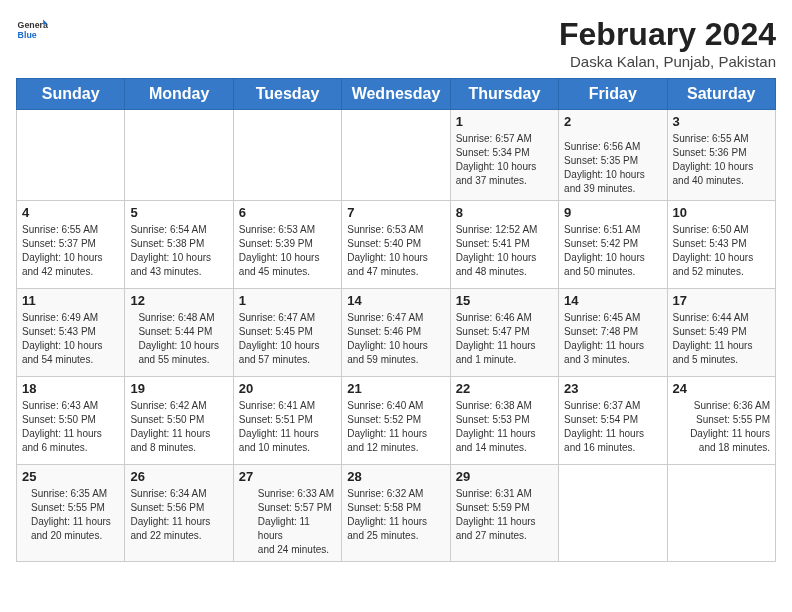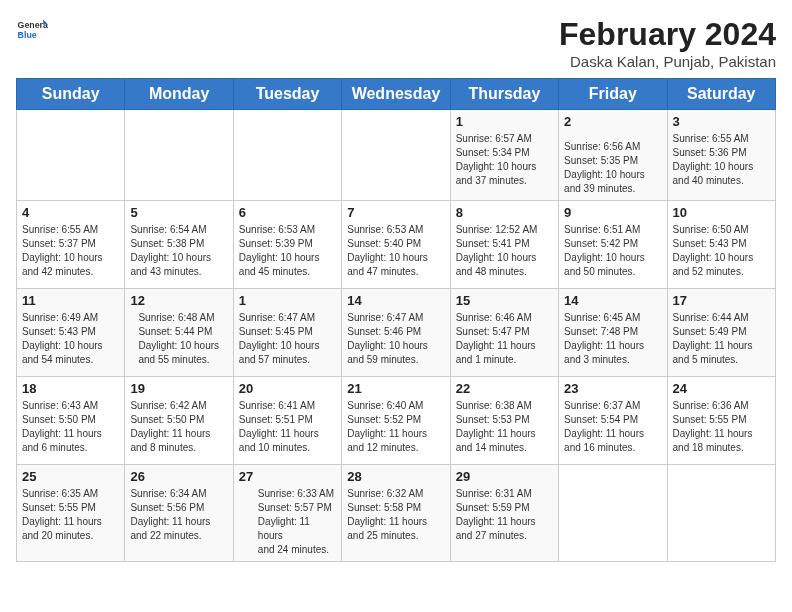--- a/index.html
+++ b/index.html
@@ -279,7 +279,7 @@
         </td>
         <td>
           <div class="day-num">24</div>
-          <div class="cell-info" style="white-space: pre-line;">Sunrise: 6:36 AM
+          <div class="cell-info" style="white-space: pre-line; text-align: right;">Sunrise: 6:36 AM
 Sunset: 5:55 PM
 Daylight: 11 hours
 and 18 minutes.</div>

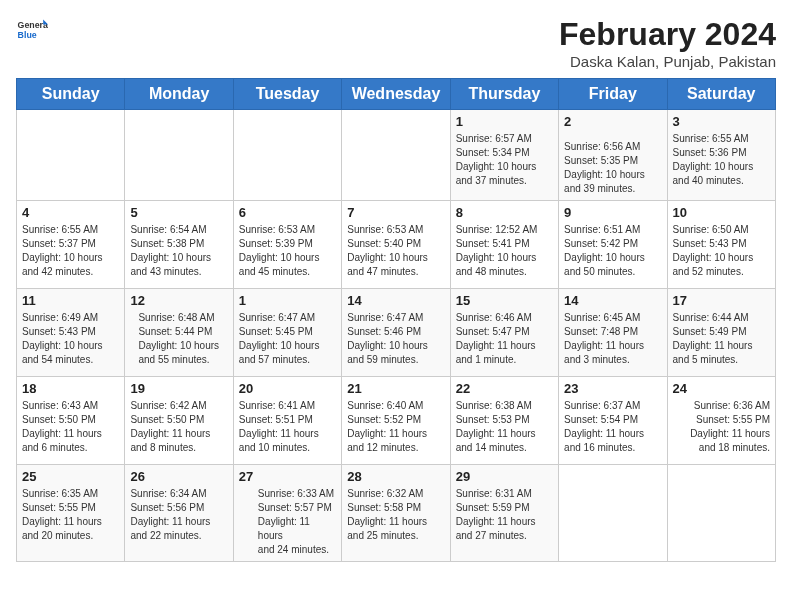--- a/index.html
+++ b/index.html
@@ -288,7 +288,7 @@
       <tr>
         <td>
           <div class="day-num">25</div>
-          <div class="cell-info" style="white-space: pre-line;">Sunrise: 6:35 AM
+          <div class="cell-info" style="white-space: pre-line; margin-left: 9px;">Sunrise: 6:35 AM
 Sunset: 5:55 PM
 Daylight: 11 hours
 and 20 minutes.</div>

